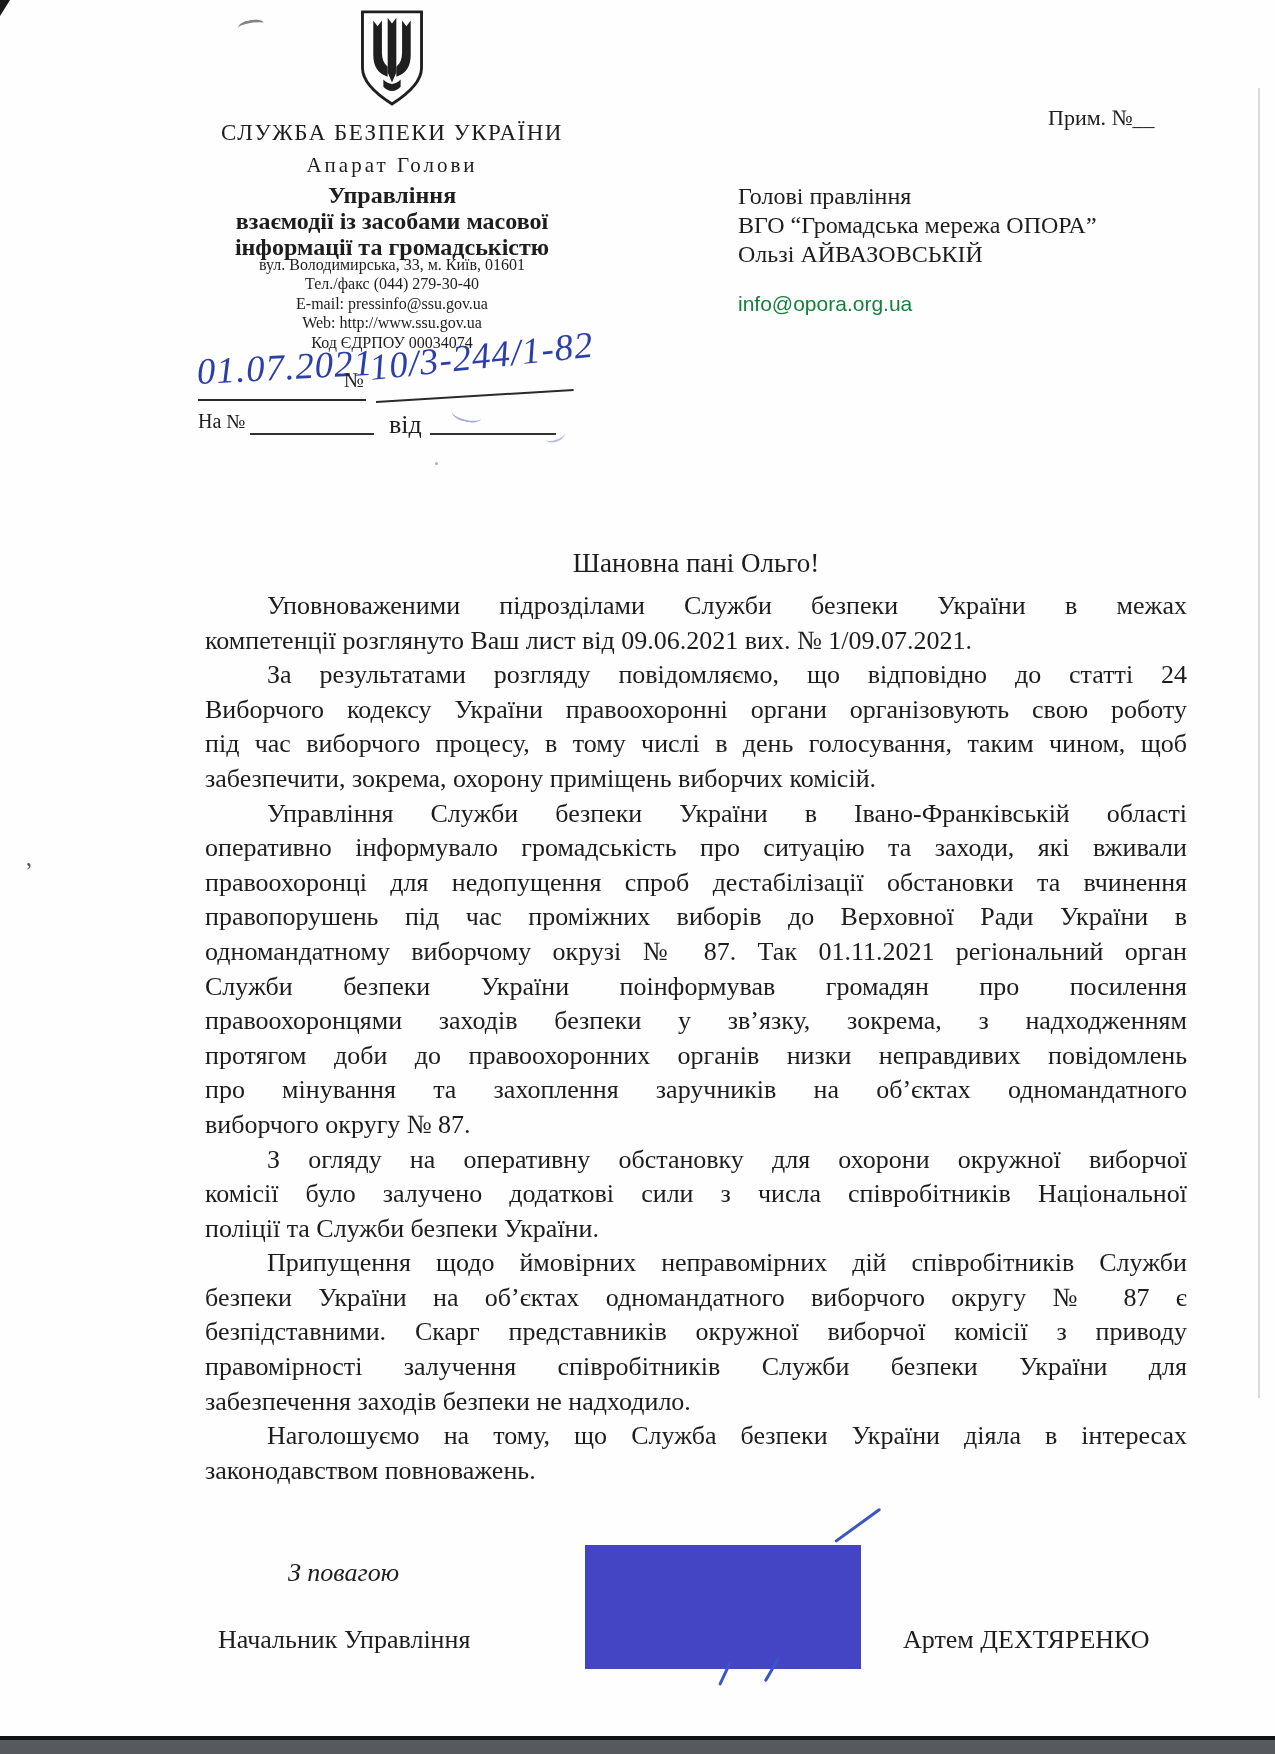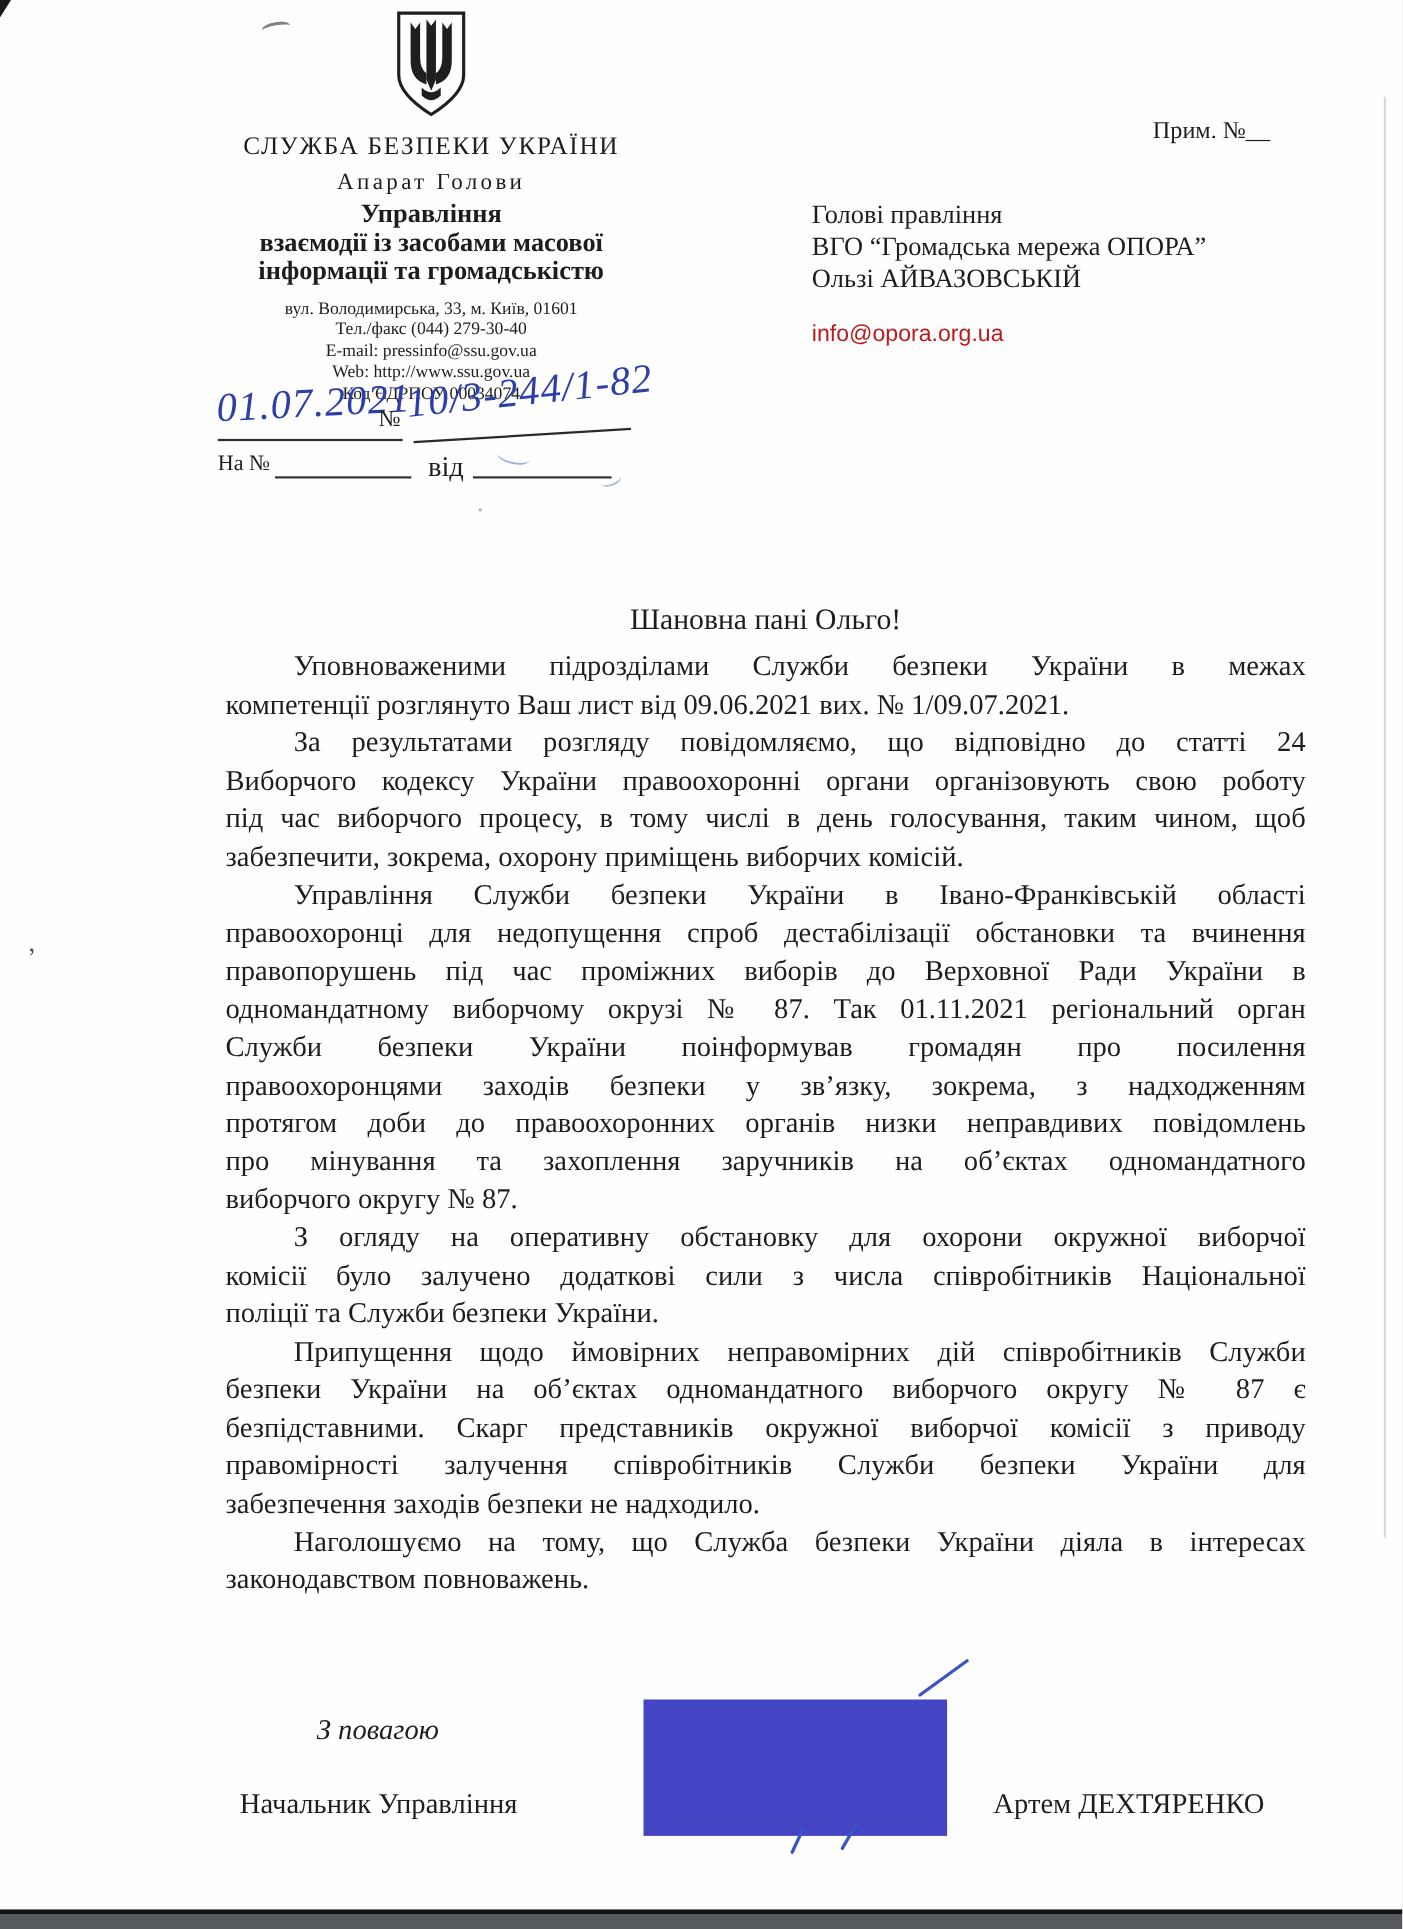--- a/index.html
+++ b/index.html
@@ -14,7 +14,7 @@
   [data-name="org-name"]{position:absolute;left:180px;top:120px;width:424px;text-align:center;font-size:23px;letter-spacing:1.5px;}
   [data-name="org-subtitle"]{position:absolute;left:180px;top:153px;width:424px;text-align:center;font-size:21px;letter-spacing:3px;}
   [data-name="department-name"]{position:absolute;left:180px;top:182px;width:424px;text-align:center;font-weight:bold;font-size:24px;line-height:26px;}
-  [data-name="contact-block"]{position:absolute;left:180px;top:271px;width:424px;text-align:center;font-size:16px;line-height:19.4px;}
+  [data-name="contact-block"]{position:absolute;left:180px;top:255px;width:424px;text-align:center;font-size:16px;line-height:19.4px;}
   [data-name="smudge-mark-1"]{position:absolute;left:238px;top:20px;width:26px;height:8px;border-top:3px solid rgba(90,90,90,.75);border-radius:50%;transform:rotate(-10deg);}
   
   [data-name="handwritten-date"]{position:absolute;left:198px;top:350px;font-size:37px;font-style:italic;letter-spacing:1px;color:#2c3ea9;transform:rotate(-3deg);transform-origin:left bottom;white-space:nowrap;}

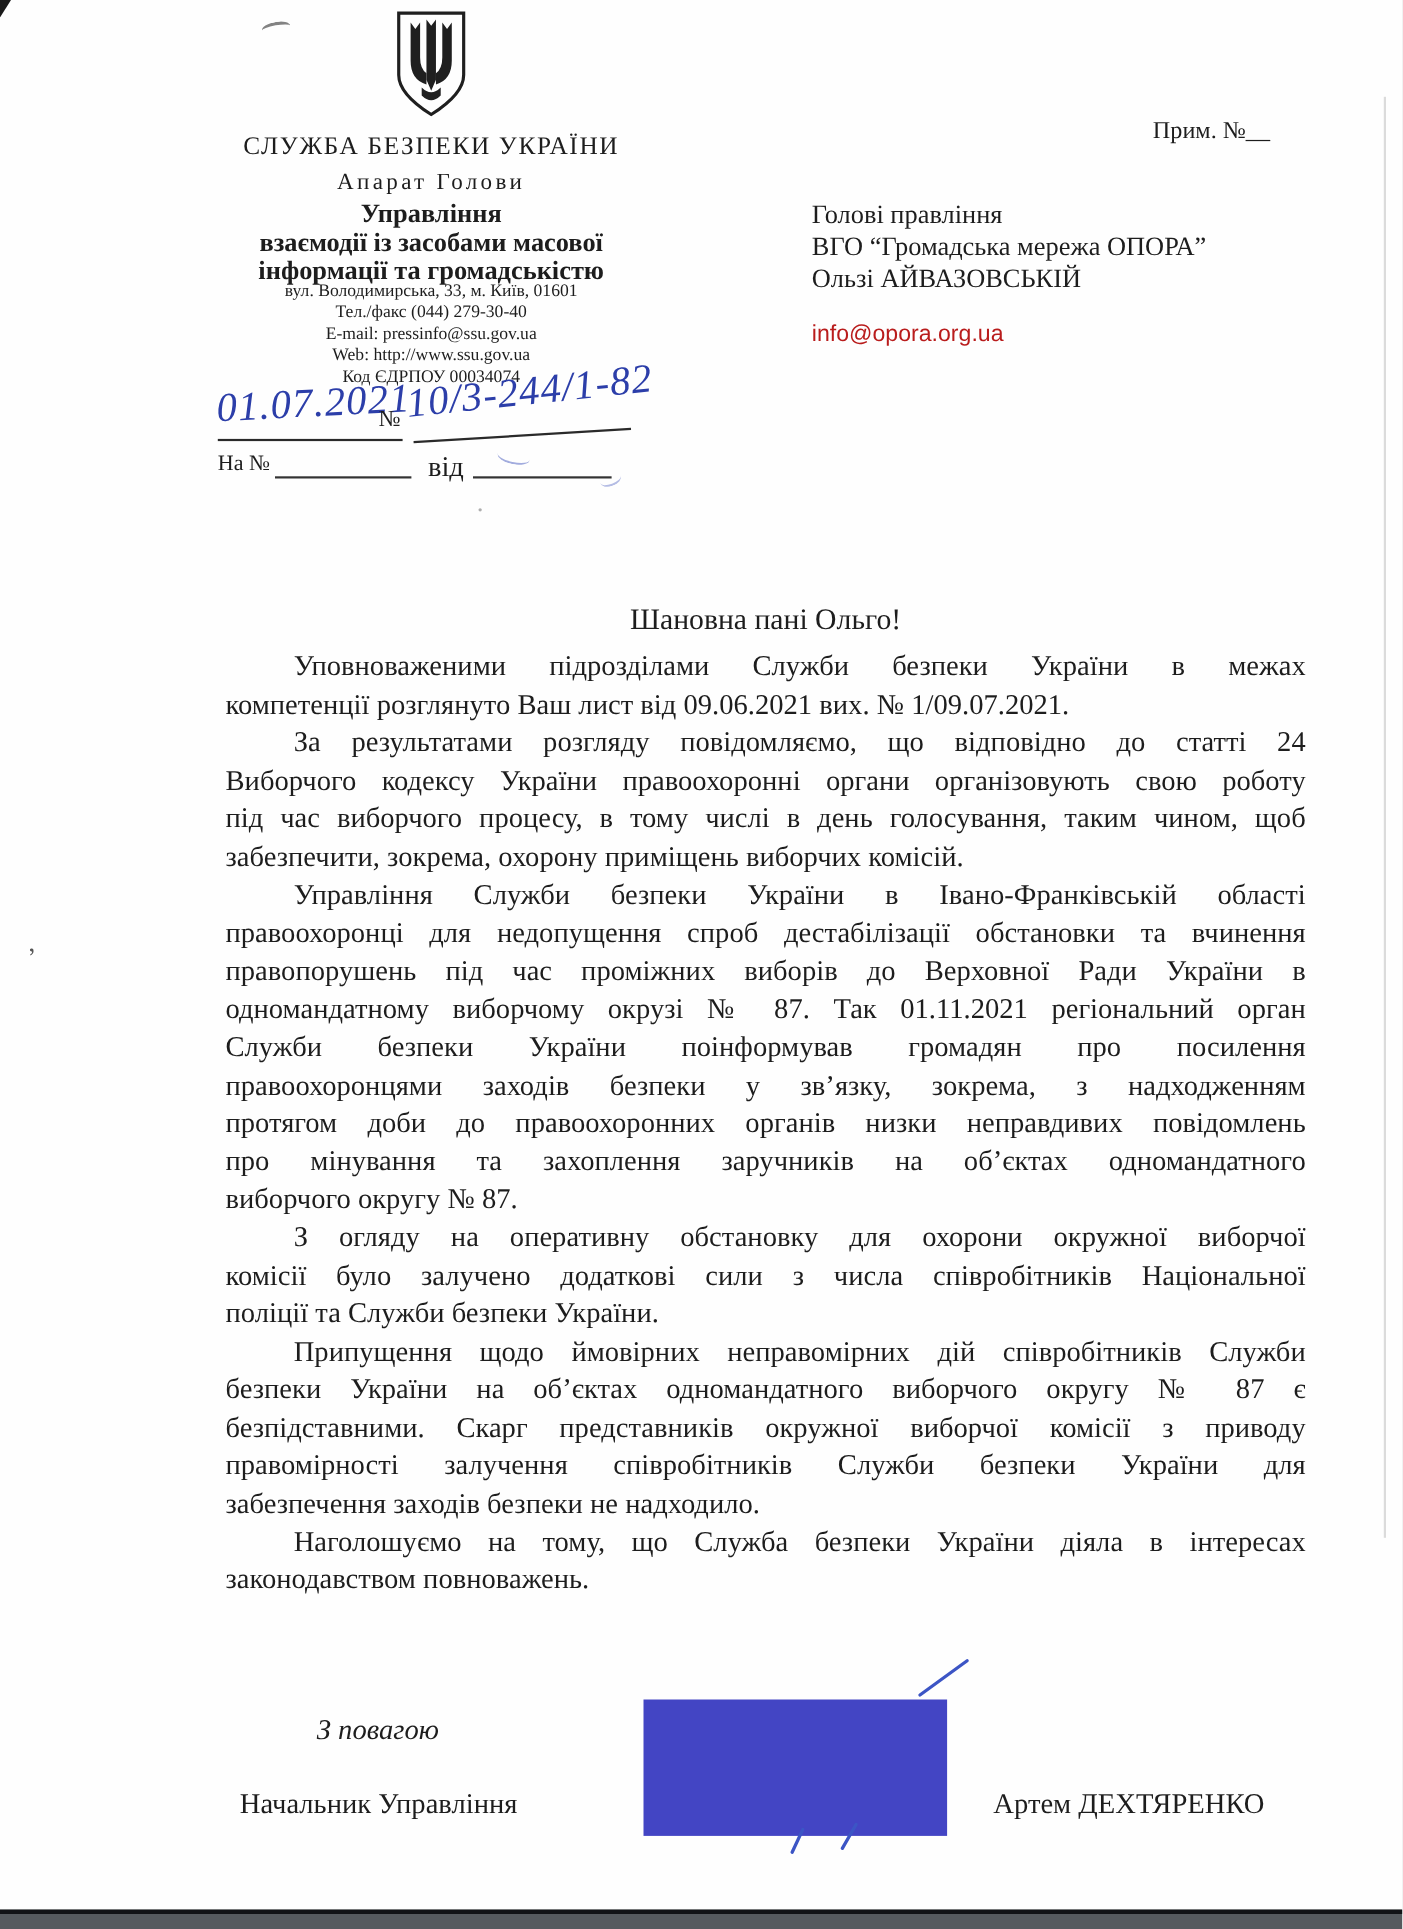--- a/index.html
+++ b/index.html
@@ -33,7 +33,7 @@
   
   [data-name="copy-number-note"]{position:absolute;left:1048px;top:105px;font-size:22px;}
   [data-name="recipient-block"]{position:absolute;left:738px;top:182px;width:480px;font-size:24px;line-height:29px;}
-  [data-name="recipient-email"]{position:absolute;left:738px;top:292px;font-size:21px;font-family:"Liberation Sans","DejaVu Sans",sans-serif;color:#b91c1c;}
+  [data-name="recipient-email"]{position:absolute;left:738px;top:292px;font-size:21px;font-family:"Liberation Sans","DejaVu Sans",sans-serif;color:#15803d;}
   
   [data-name="salutation"]{position:absolute;left:205px;top:548px;width:982px;text-align:center;font-size:27px;}
   [data-name="letter-body"]{position:absolute;left:205px;top:589px;width:982px;font-size:26px;}

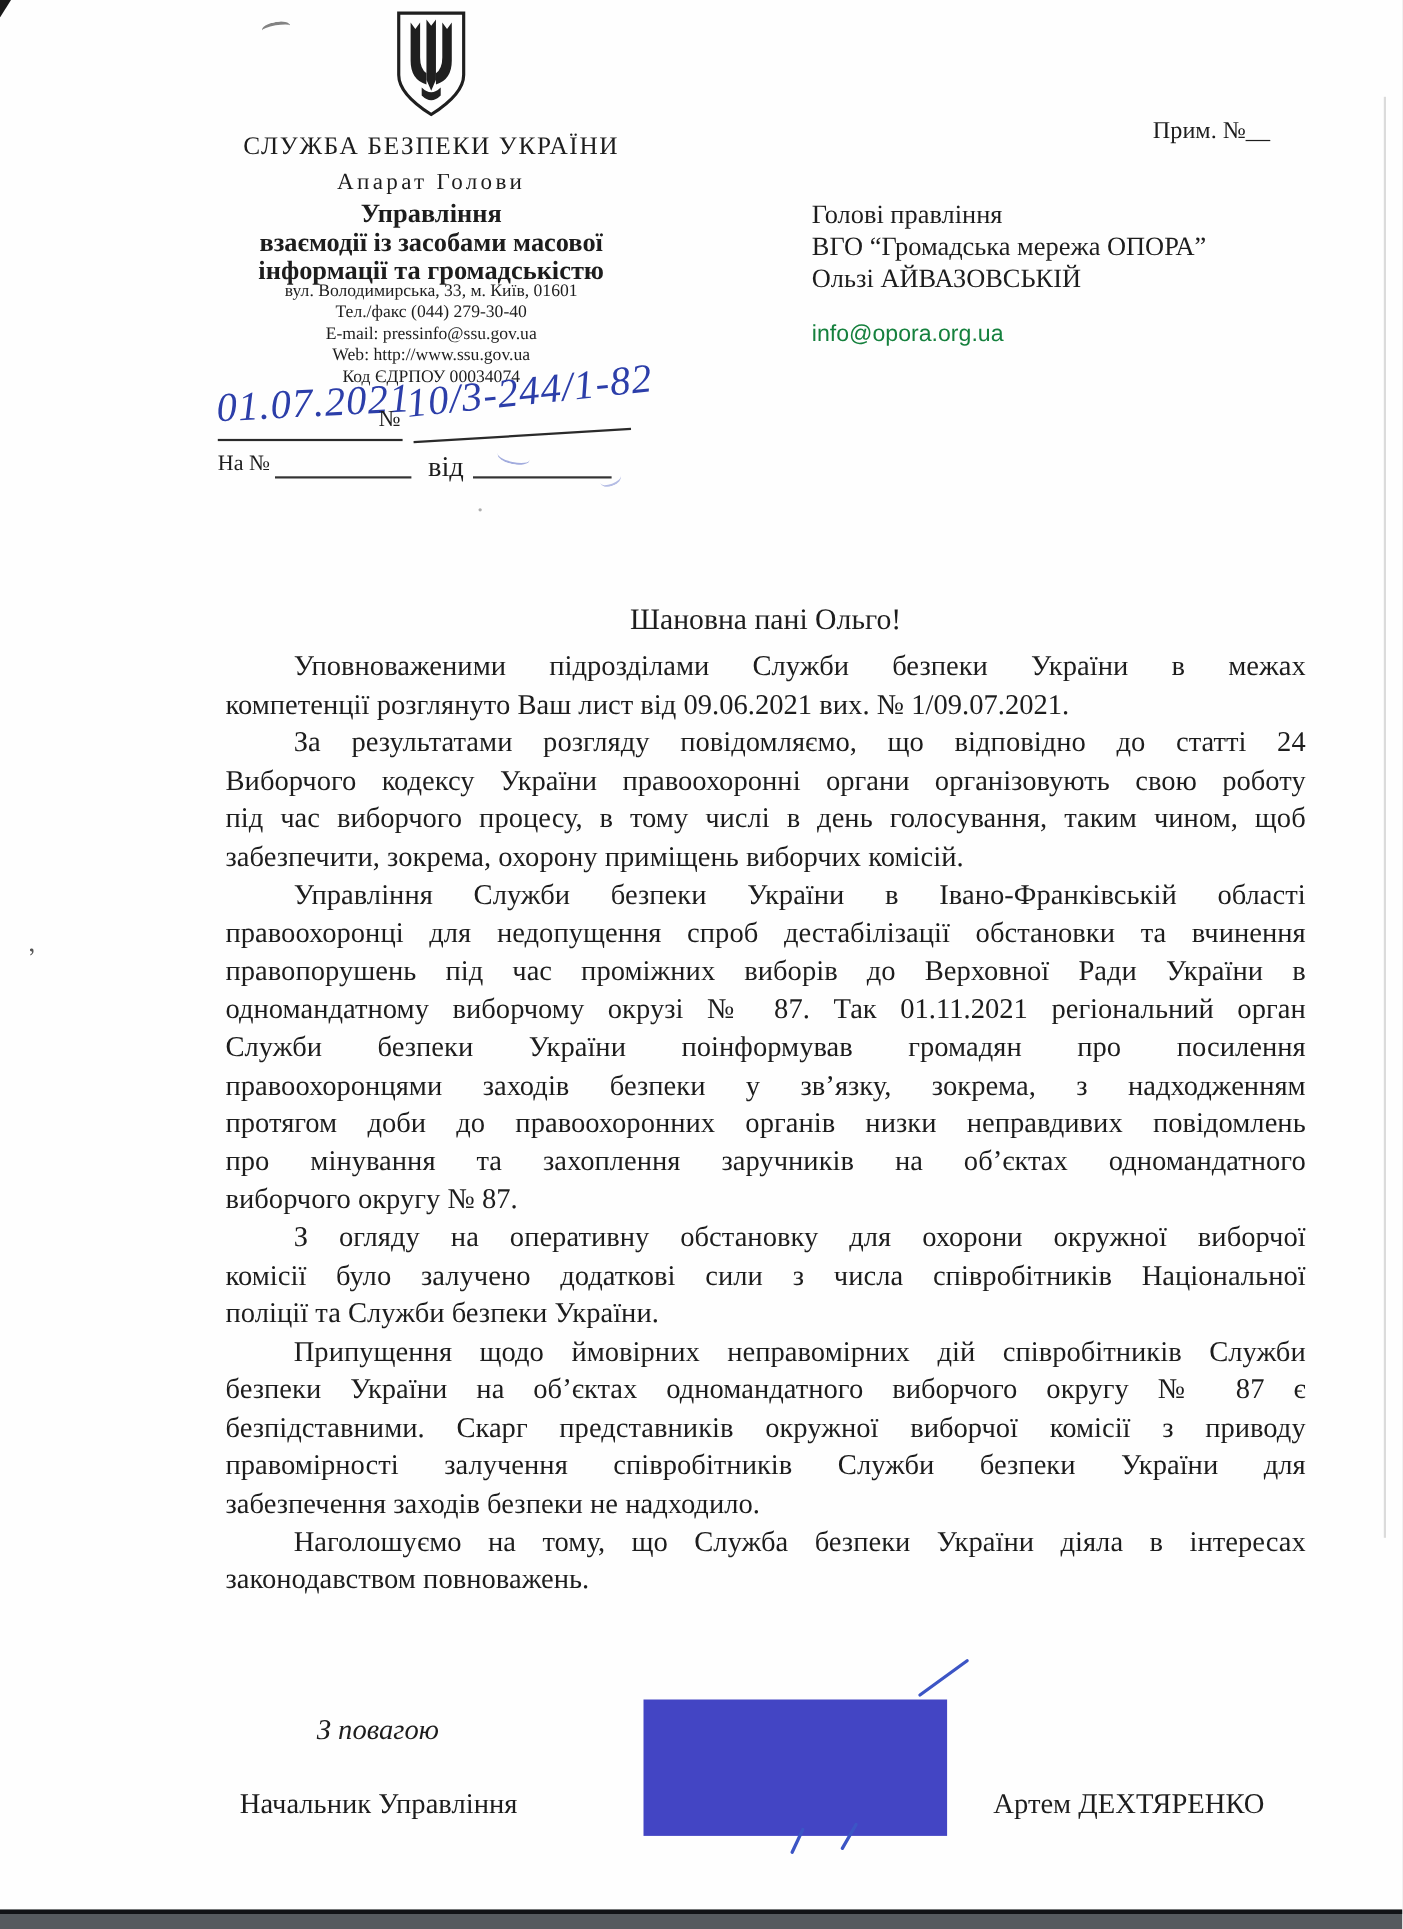--- a/index.html
+++ b/index.html
@@ -122,6 +122,7 @@
     </div>
     <div data-name="paragraph">
       <div class="ln fl jl" data-name="body-line">Управління Служби безпеки України в Івано-Франківській області</div>
+      <div class="ln jl" data-name="body-line">оперативно інформувало громадськість про ситуацію та заходи, які вживали</div>
       <div class="ln jl" data-name="body-line">правоохоронці для недопущення спроб дестабілізації обстановки та вчинення</div>
       <div class="ln jl" data-name="body-line">правопорушень під час проміжних виборів до Верховної Ради України в</div>
       <div class="ln jl" data-name="body-line">одномандатному виборчому окрузі № 87. Так 01.11.2021 регіональний орган</div>

